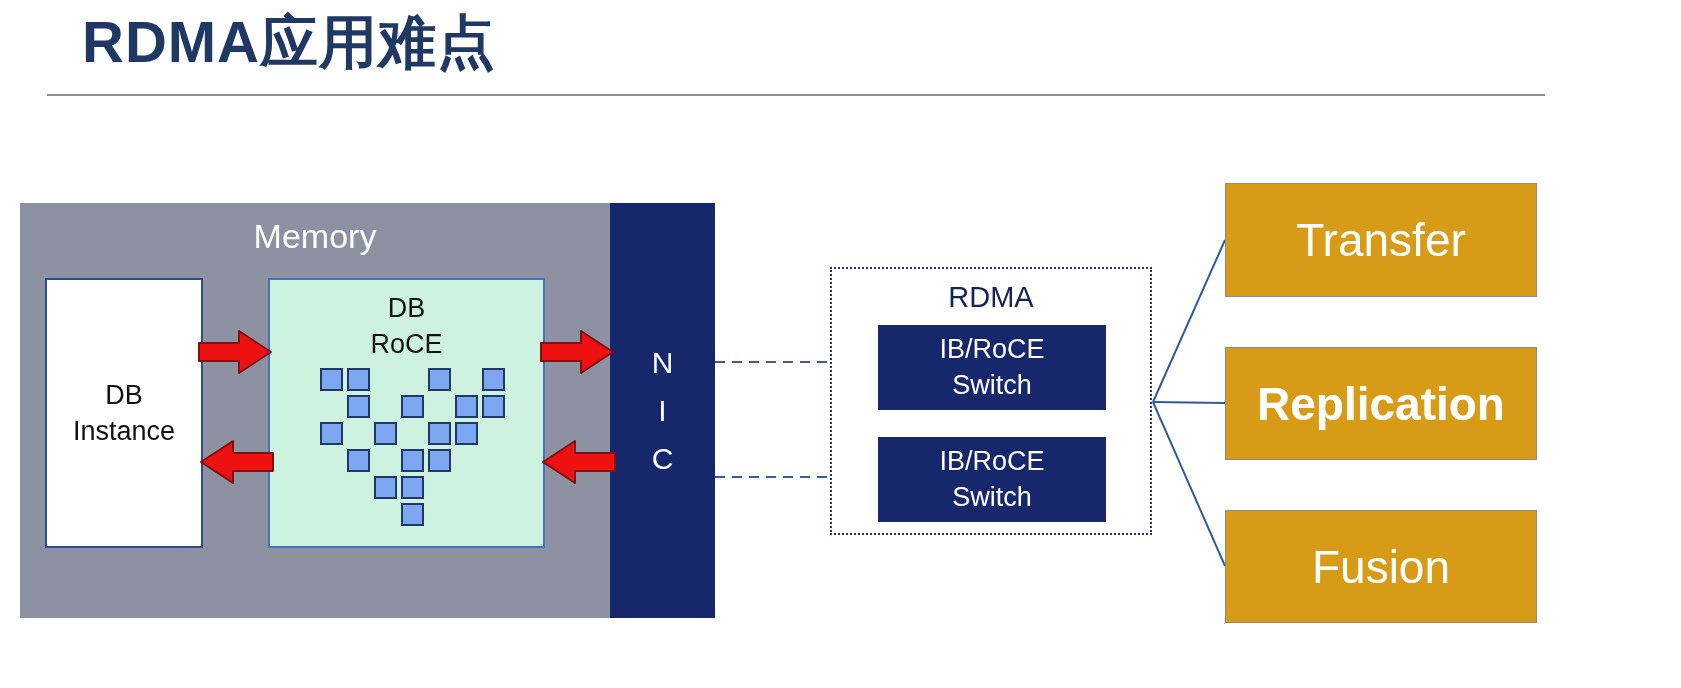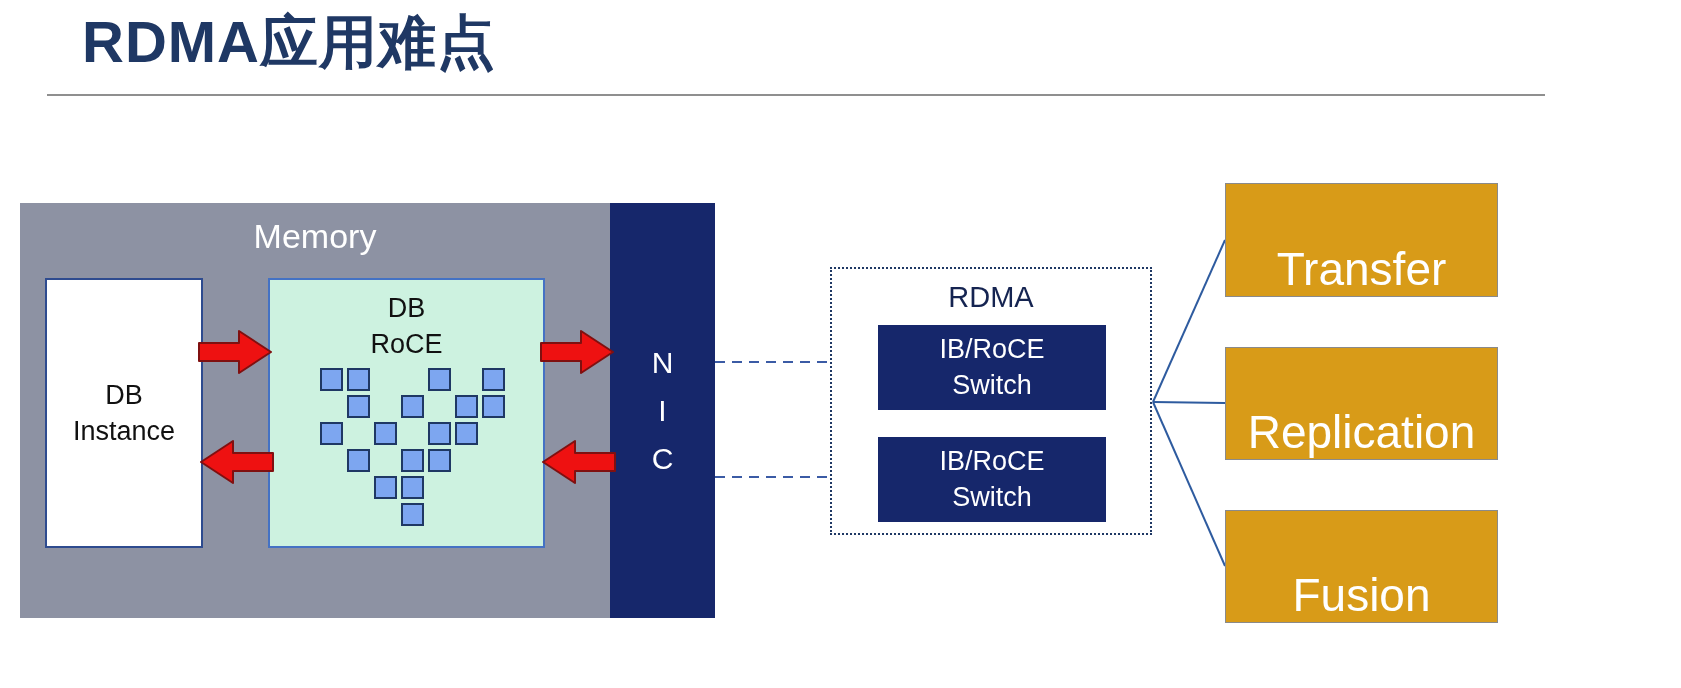--- a/index.html
+++ b/index.html
@@ -48,8 +48,8 @@
   .switch-1 { top:56px; }
   .switch-2 { top:168px; }
 
-  .output-box { position:absolute; left:1225px; width:273px; background:#D89B18;
-                border:1px solid #8a8a8a; color:#ffffff; display:flex; align-items:flex-end;
+  .output-box { position:absolute; left:1225px; width:312px; background:#D89B18;
+                border:1px solid #8a8a8a; color:#ffffff; display:flex; align-items:center;
                 justify-content:center; font-size:46px; }
   .output-1 { top:183px; height:114px; }
   .output-2 { top:347px; height:113px; }

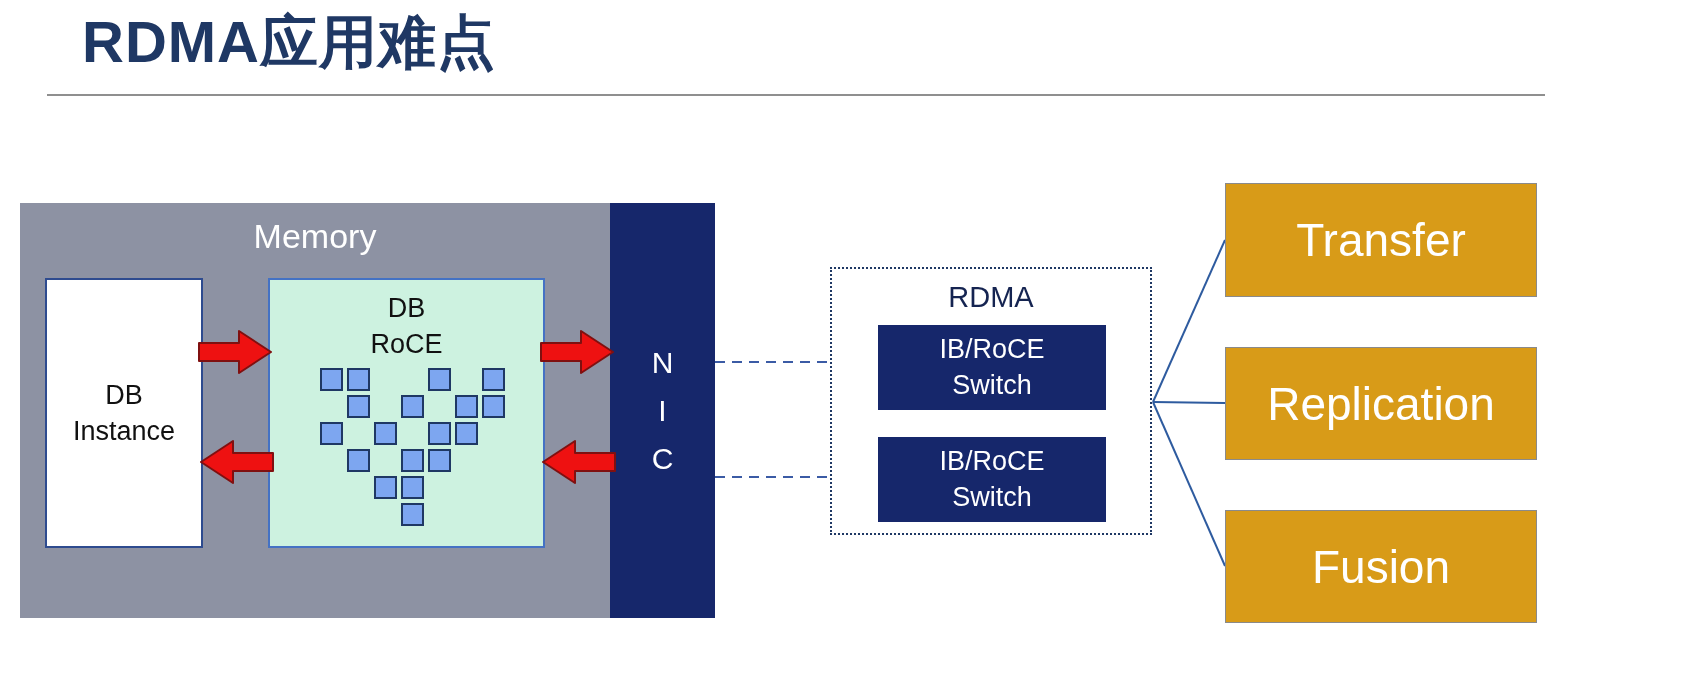--- a/index.html
+++ b/index.html
@@ -52,7 +52,7 @@
                 border:1px solid #8a8a8a; color:#ffffff; display:flex; align-items:center;
                 justify-content:center; font-size:46px; }
   .output-1 { top:183px; height:114px; }
-  .output-2 { top:347px; height:113px; }
+  .output-2 { top:347px; height:113px;font-weight:bold; }
   .output-3 { top:510px; height:113px; }
 </style>
 </head>

